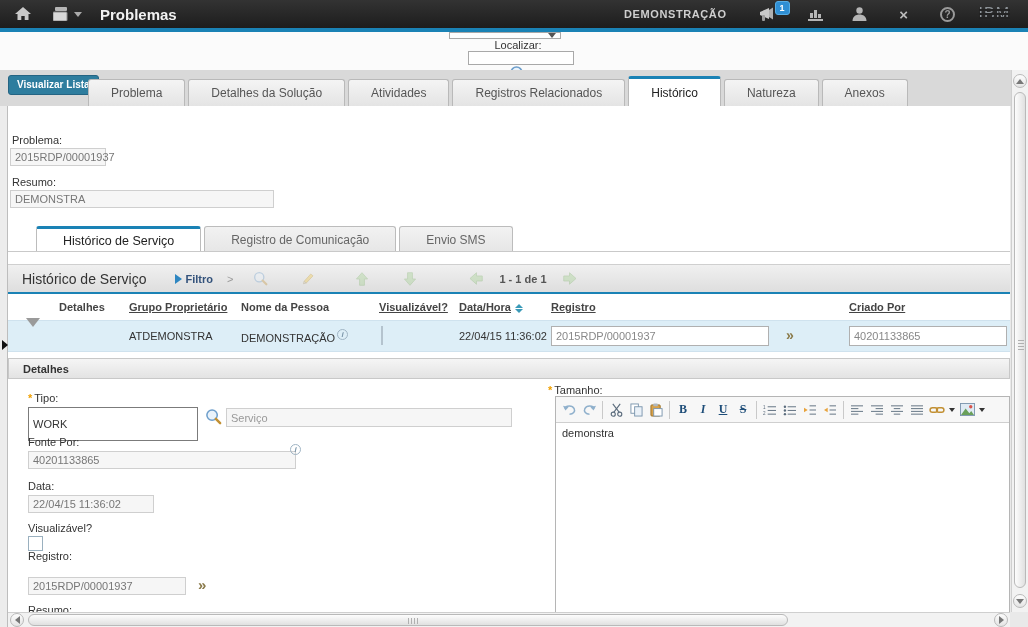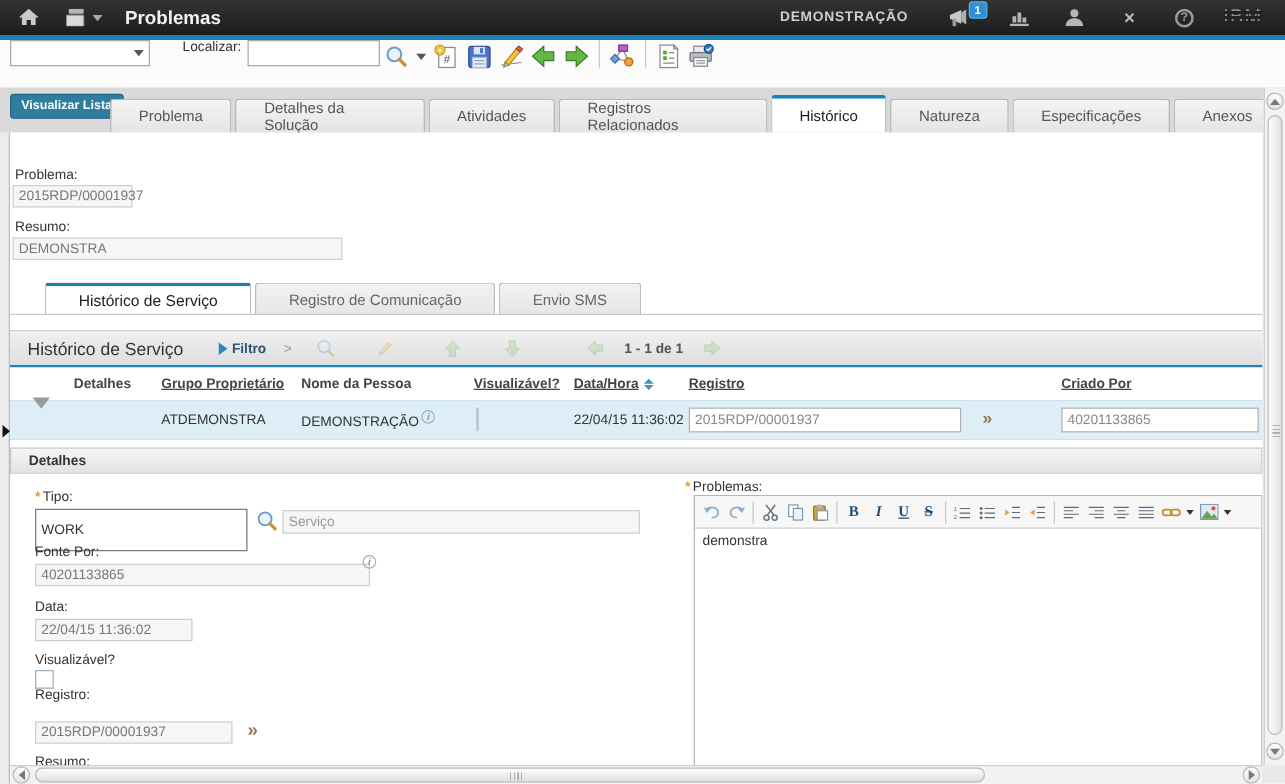--- a/index.html
+++ b/index.html
@@ -26,7 +26,7 @@
 
   
   .toolbar { position:absolute; left:0; top:32px; width:1028px; height:48px; background:#fbfbfb;
-    border-bottom:1px solid #c6c6c6; display:flex; align-items:flex-start; padding-left:8px; }
+    border-bottom:1px solid #c6c6c6; display:flex; align-items:center; padding-left:8px;flex-direction:column; }
   .tb-select { width:112px; height:21px; background:#fff; border:1px solid #a9a9a9; display:flex;
     align-items:center; justify-content:flex-end; padding-right:4px; margin-right:26px; }
   .caret { width:0; height:0; border-left:4px solid transparent; border-right:4px solid transparent; border-top:5px solid #555; }

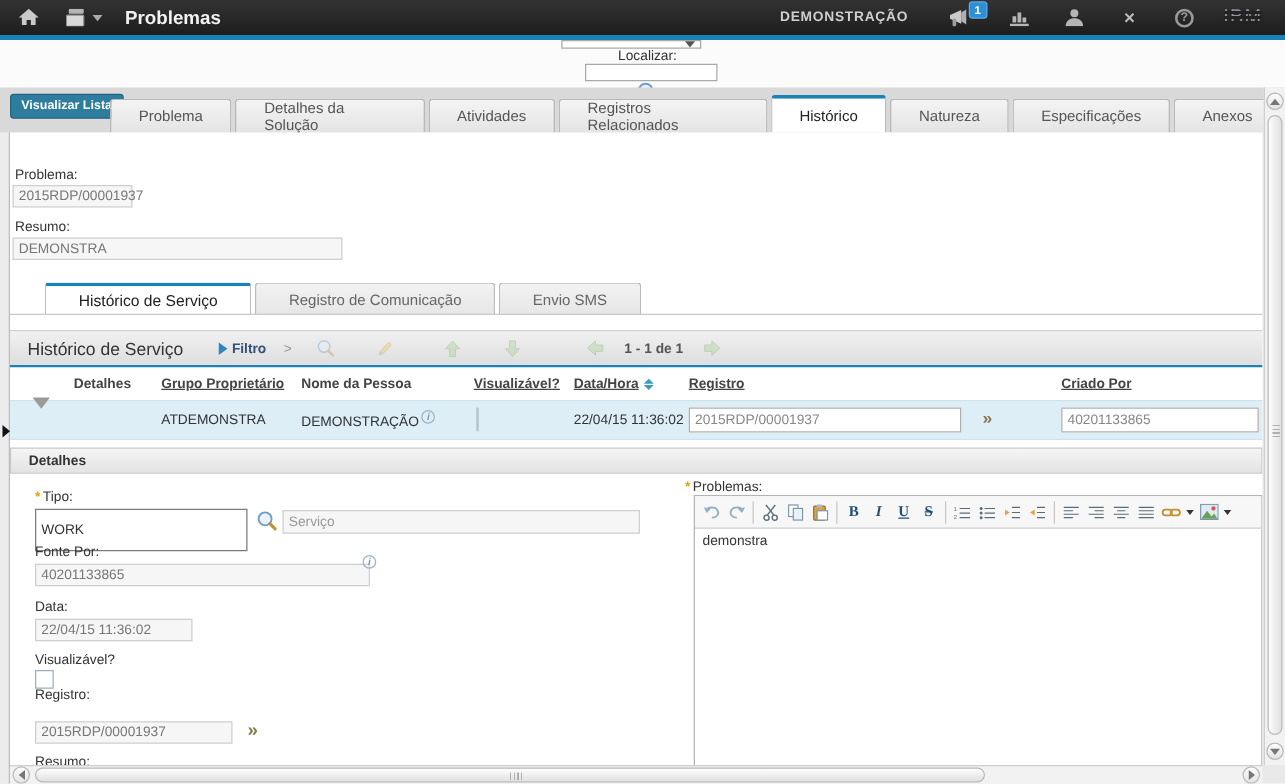--- a/index.html
+++ b/index.html
@@ -287,7 +287,6 @@
       <span class="tab">Registros Relacionados</span>
       <span class="tab active">Histórico</span>
       <span class="tab">Natureza</span>
-      <span class="tab">Especificações</span>
       <span class="tab">Anexos</span>
     </div>
   </div>

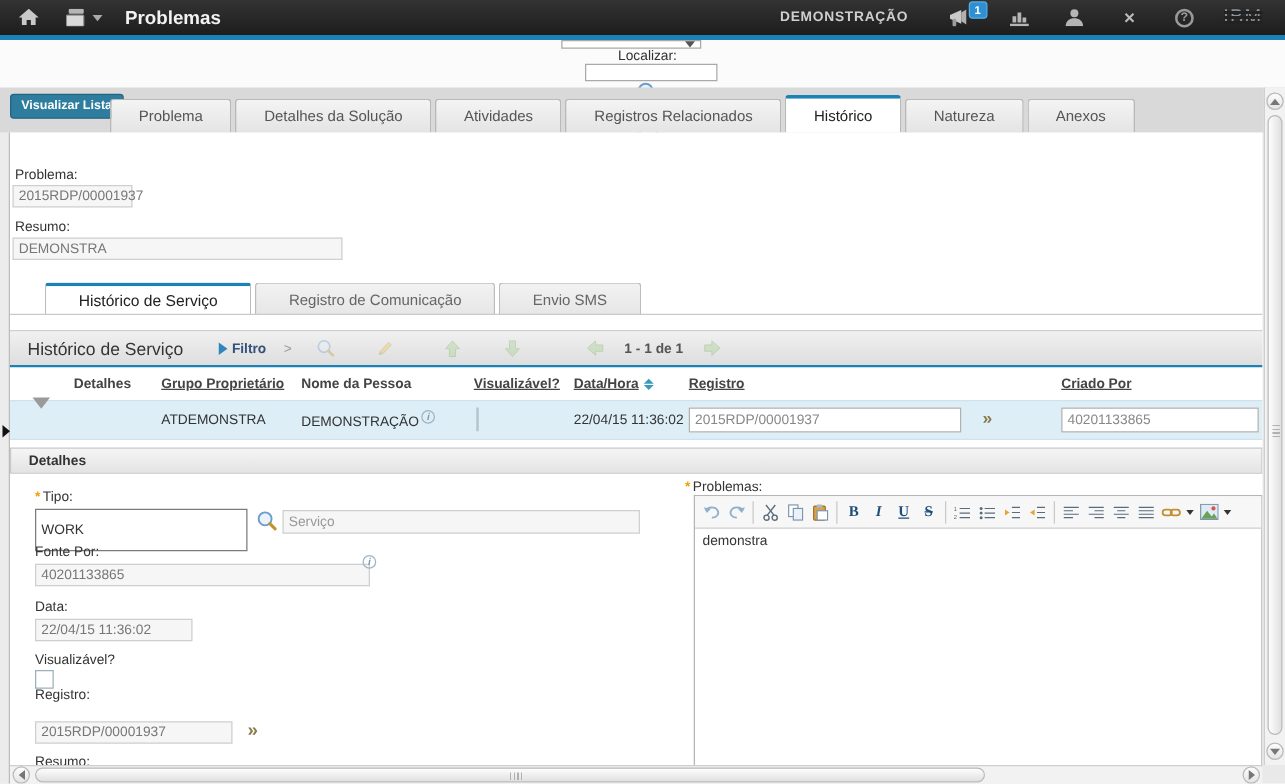--- a/index.html
+++ b/index.html
@@ -410,7 +410,7 @@
 
     <span class="flabel" style="left:20px; top:498px">Resumo:</span>
 
-    <span class="flabel" style="left:540px; top:278px"><span class="req">*</span><span>Problemas:</span></span>
+    <span class="flabel" style="left:540px; top:278px"><span class="req">*</span><span>Tamanho:</span></span>
     <div class="editor">
       <div class="edrow1">
         <span class="edi">

